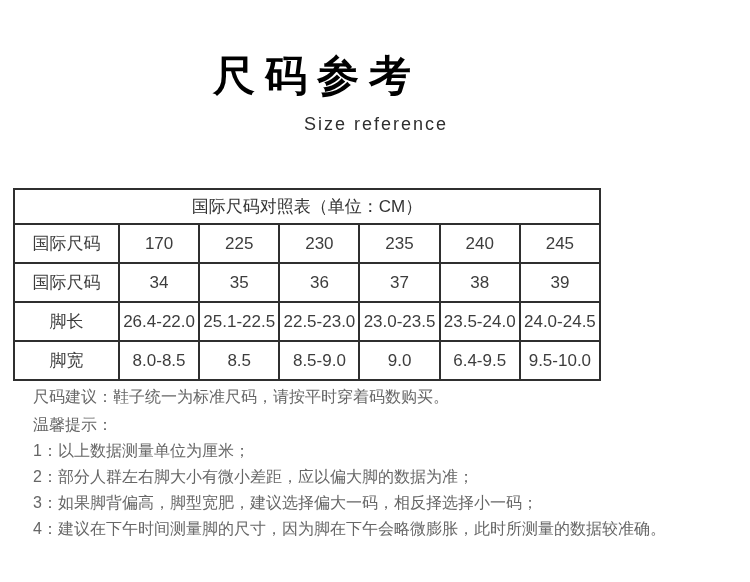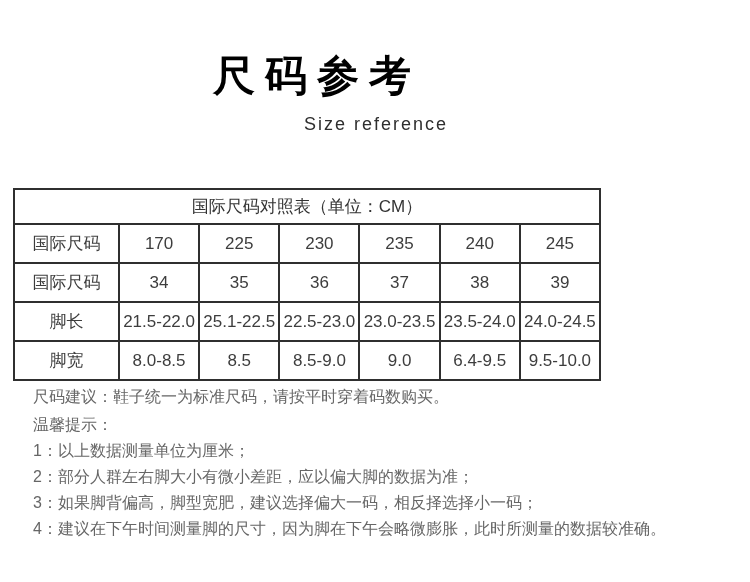--- a/index.html
+++ b/index.html
@@ -122,7 +122,7 @@
     </tr>
     <tr class="data-row">
       <td>脚长</td>
-      <td>21.5-22.0</td>
+      <td>26.4-22.0</td>
       <td>25.1-22.5</td>
       <td>22.5-23.0</td>
       <td>23.0-23.5</td>

